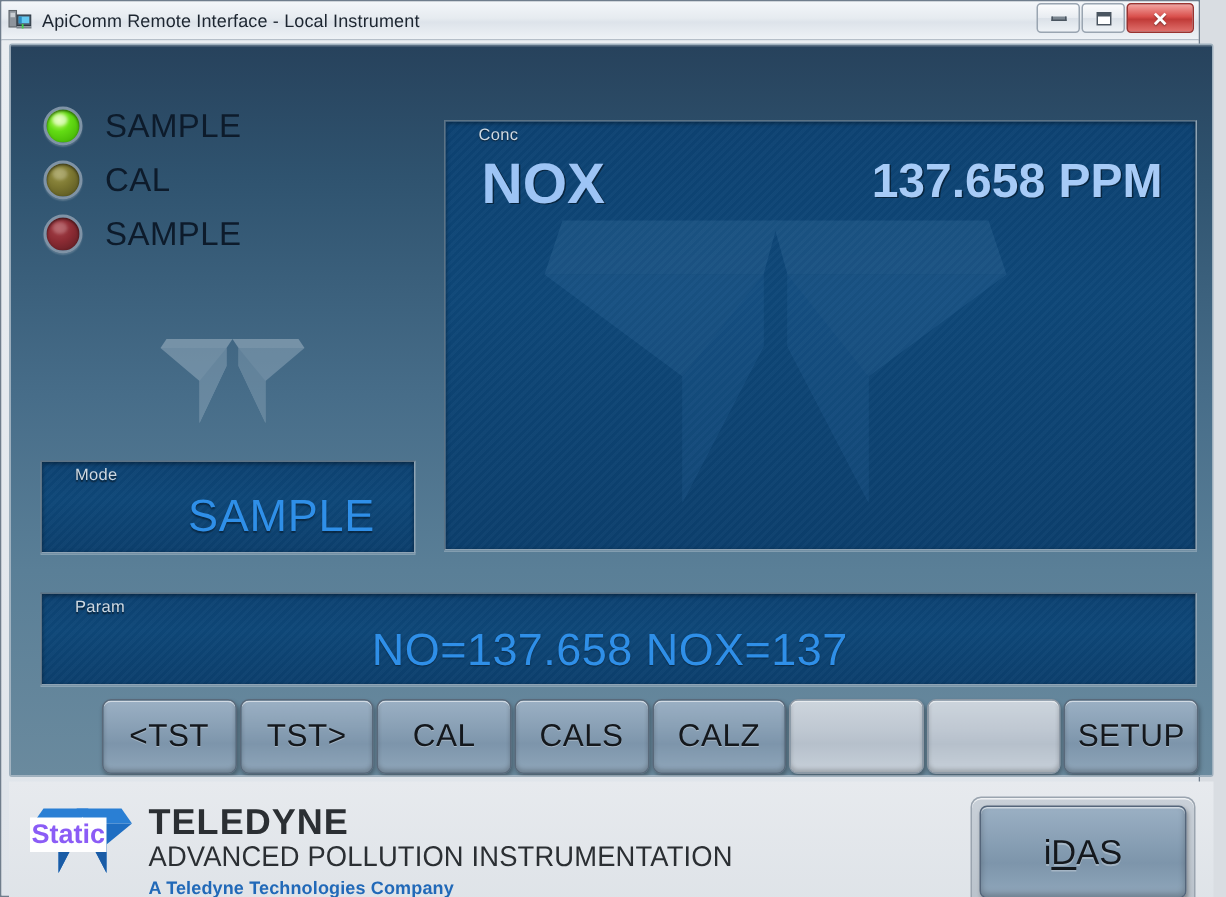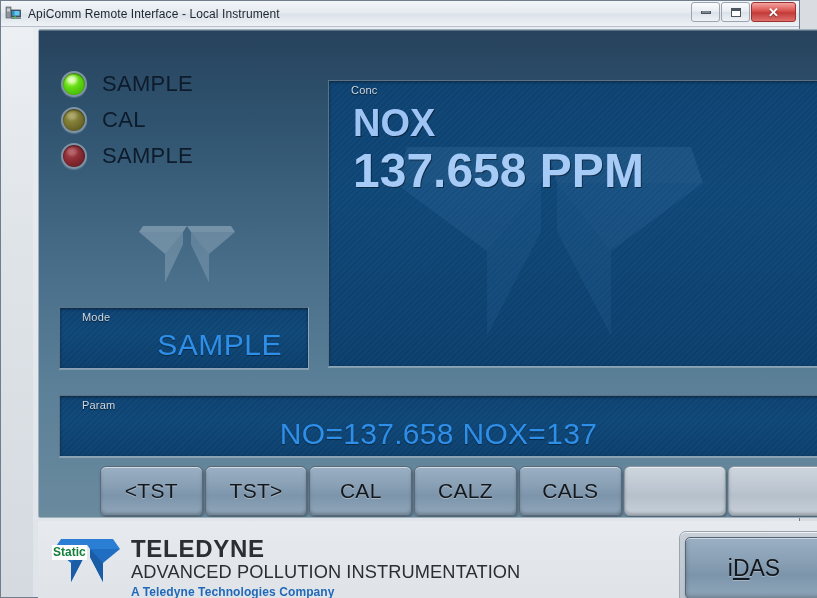--- a/index.html
+++ b/index.html
@@ -63,7 +63,6 @@
     flex: 1 1 auto; position: relative;
     background: linear-gradient(180deg,#e9edf1 0%,#dfe4ea 100%);
     padding: 4px;
-    margin-left: 32px;
   }
 
   

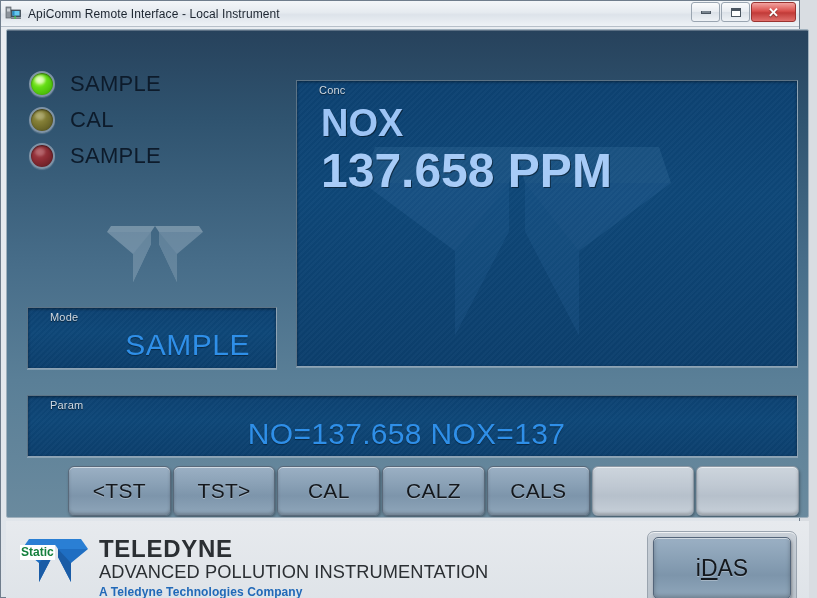--- a/index.html
+++ b/index.html
@@ -138,7 +138,7 @@
   .conc-inner {
     position: absolute; left: 0; top: 22px; width: 100%;
     display: flex; align-items: flex-start; justify-content: space-between;
-    padding: 0 22px 0 24px; z-index: 3; flex-direction: column;
+    padding: 0 22px 0 24px; z-index: 3;
   }
   .conc-gas {
     font-size: 38px; font-weight: bold; color: #9dc4f5;

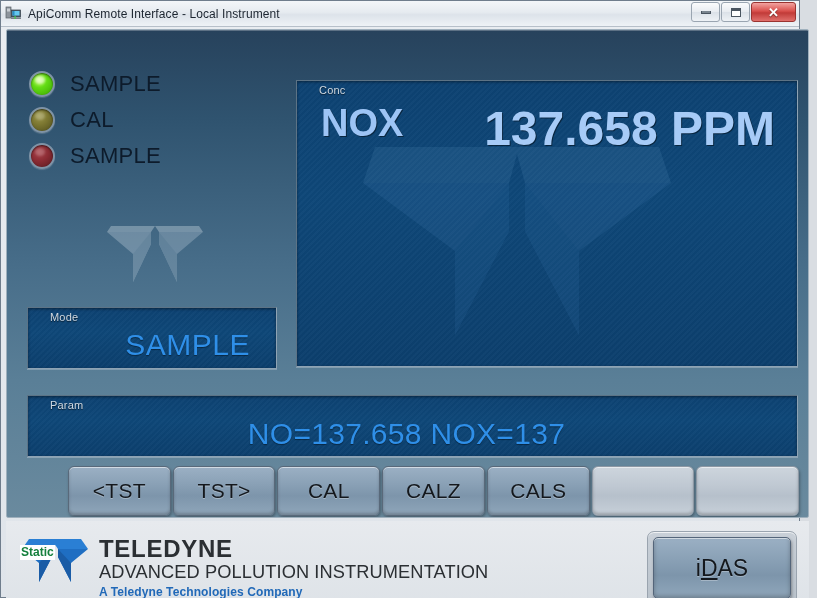--- a/index.html
+++ b/index.html
@@ -145,7 +145,7 @@
     text-shadow: 1px 1px 0 rgba(0,0,0,.45); line-height: 1.1;
   }
   .conc-val {
-    font-size: 48px; font-weight: bold; color: #a7cbf7;
+    font-size: 32px; font-weight: bold; color: #a7cbf7;
     text-shadow: 1px 1px 0 rgba(0,0,0,.45); line-height: 1.1;
     white-space: nowrap;
   }

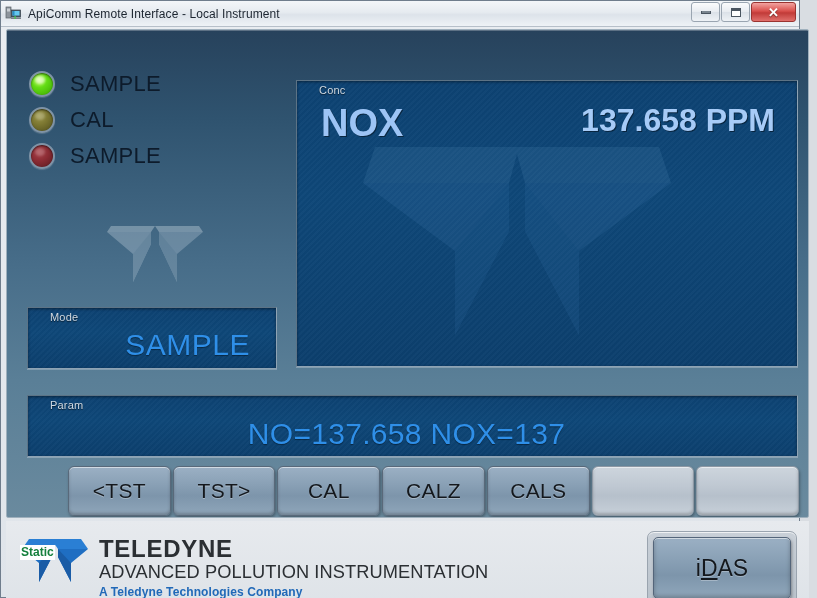--- a/index.html
+++ b/index.html
@@ -333,8 +333,8 @@
         <div class="sbtn">&lt;TST</div>
         <div class="sbtn">TST&gt;</div>
         <div class="sbtn">CAL</div>
+        <div class="sbtn">CALS</div>
         <div class="sbtn">CALZ</div>
-        <div class="sbtn">CALS</div>
         <div class="sbtn blank"></div>
         <div class="sbtn blank"></div>
       </div>

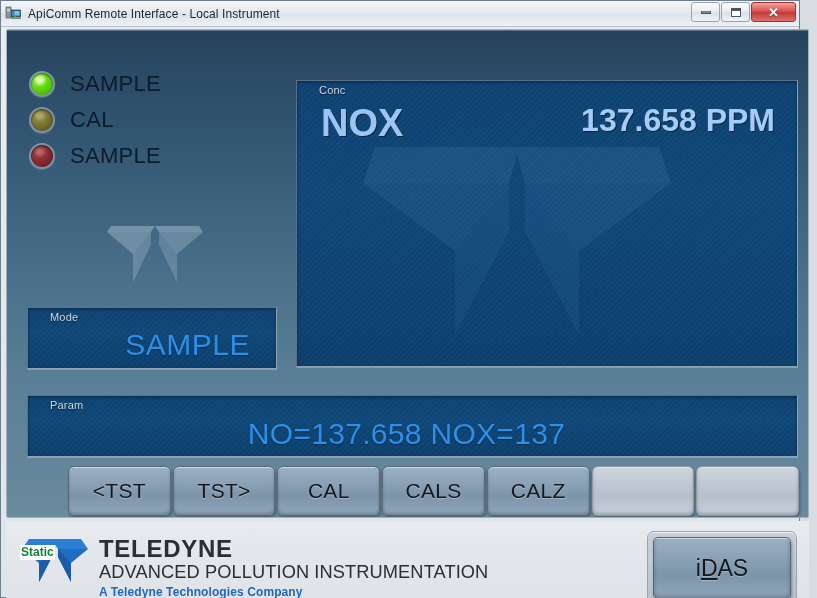--- a/index.html
+++ b/index.html
@@ -337,6 +337,7 @@
         <div class="sbtn">CALZ</div>
         <div class="sbtn blank"></div>
         <div class="sbtn blank"></div>
+        <div class="sbtn">SETUP</div>
       </div>
     </div>
 

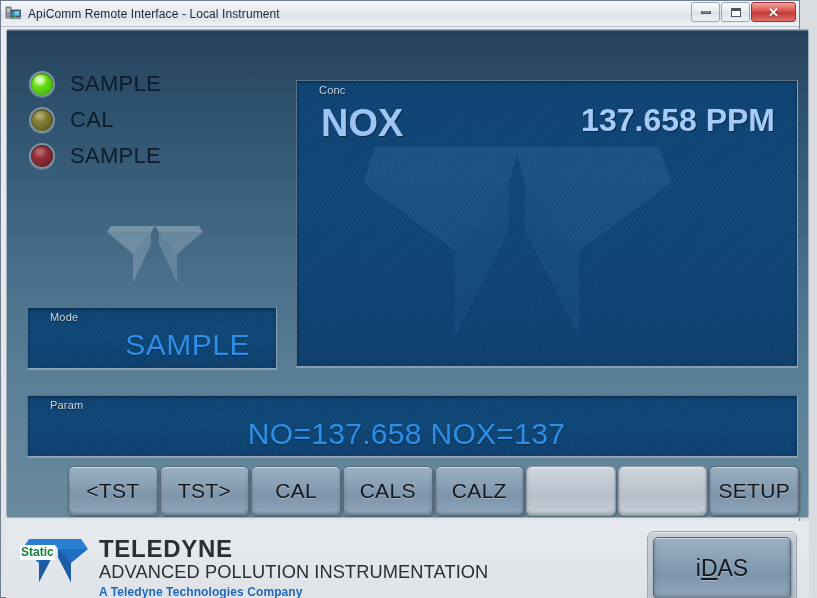--- a/index.html
+++ b/index.html
@@ -213,8 +213,8 @@
   }
   .static-tag {
     position: absolute; left: 14px; top: 24px;
-    background: #fff; color: #15803d;
-    font-size: 12px; font-weight: bold;
+    background: #fff; color: #8b5cf6;
+    font-size: 18px; font-weight: bold;
     padding: 0 1px; z-index: 5; line-height: 1.25;
   }
   .idas-wrap {

